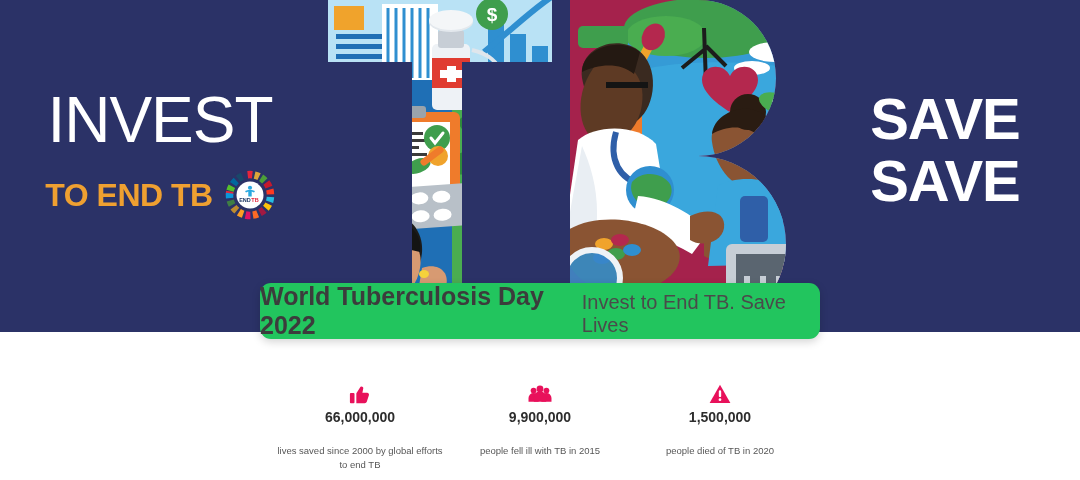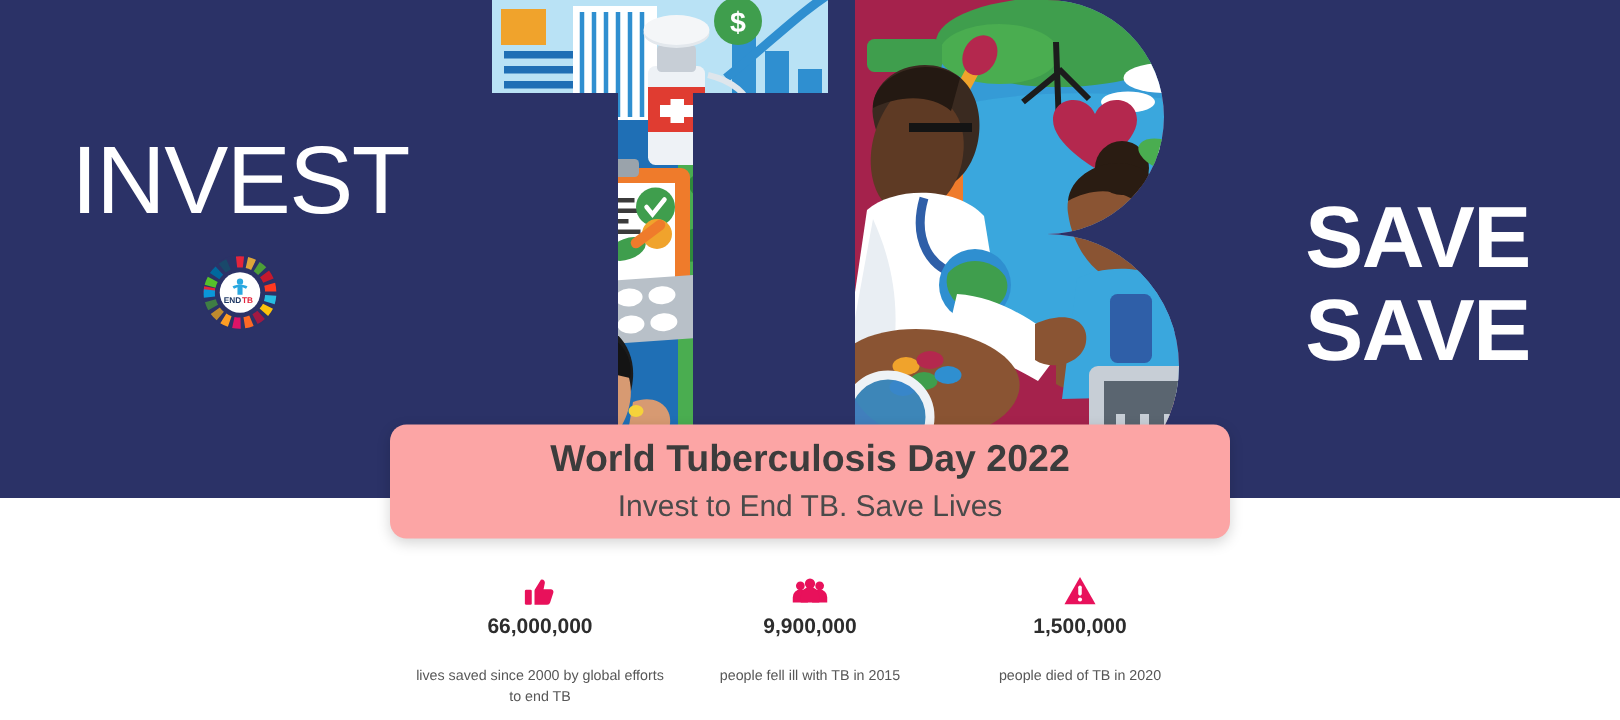--- a/index.html
+++ b/index.html
@@ -47,7 +47,7 @@
   
   .right-block {
     position:absolute; left:810px; top:88px; width:270px;
-    text-align:center; color:#ffffff;margin-top:40px;
+    text-align:center; color:#ffffff;
   }
   .save, .lives {
     font-size:58px; font-weight:bold; line-height:1.07; letter-spacing:-1px;

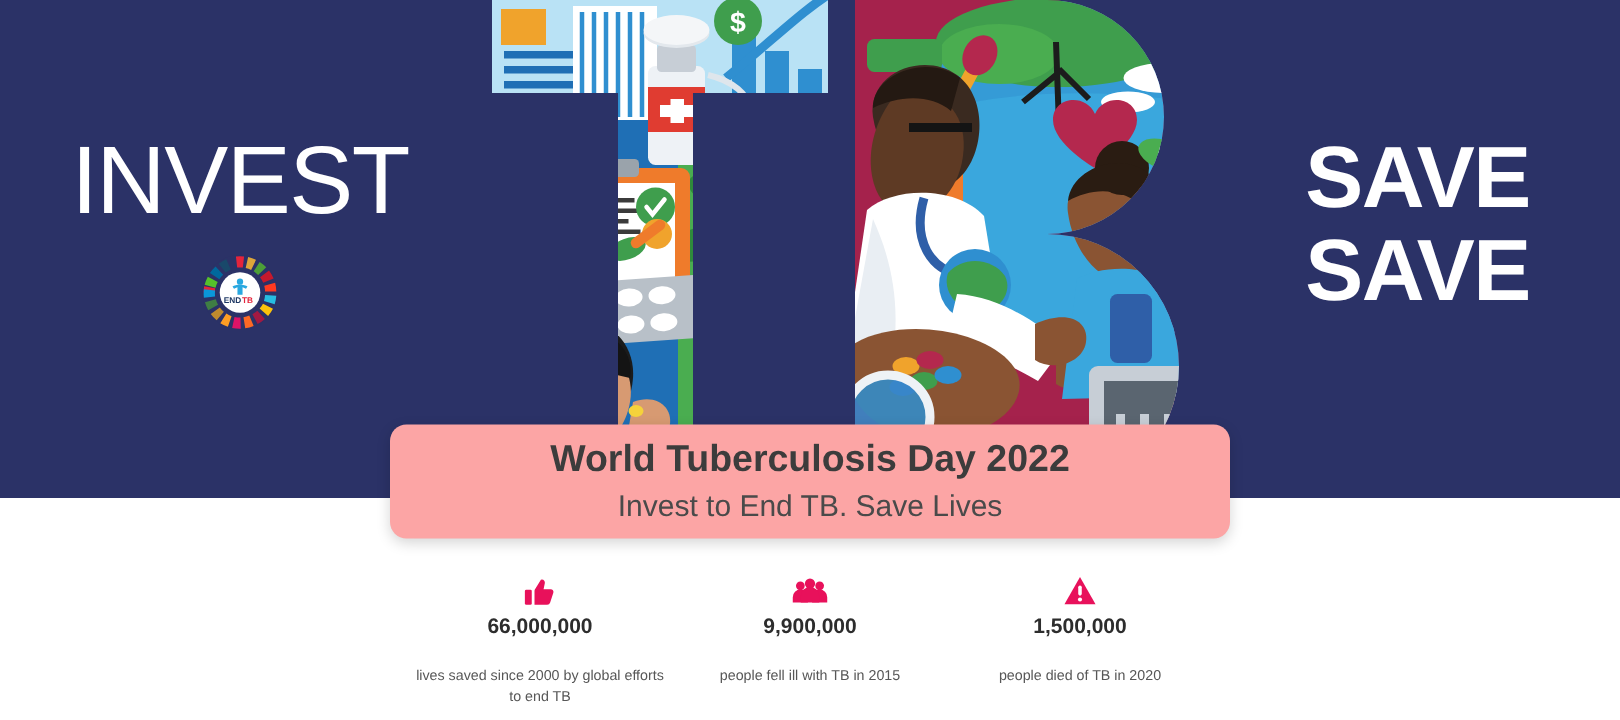--- a/index.html
+++ b/index.html
@@ -323,6 +323,7 @@
     <div class="left-block">
       <div class="invest">INVEST</div>
       <div class="sub-row">
+        <div class="toendtb">TO END TB</div>
         <svg class="endtb-logo" viewBox="0 0 100 100">
           <circle cx="50" cy="50" r="50" fill="#2b3267"></circle>
           <g transform="translate(50,50)">

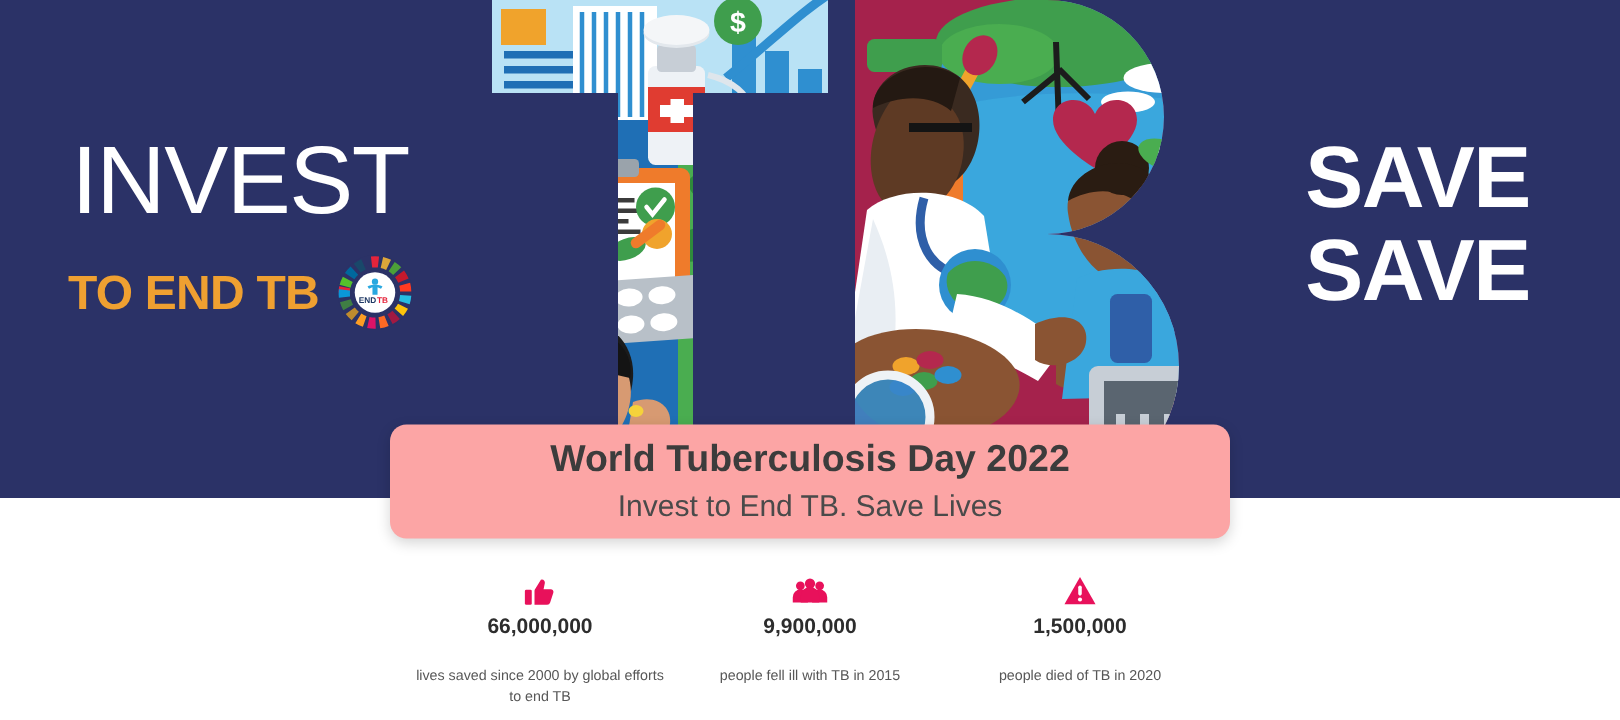--- a/index.html
+++ b/index.html
@@ -55,10 +55,10 @@
 
   
   .card {
-    position:absolute; left:260px; top:283px; width:560px; height:76px;
-    background:#fca5a5; border-radius:11px;
+    position:absolute; left:260px; top:283px; width:560px; height:56px;
+    background:#22c55e; border-radius:11px;
     box-shadow:0 3px 9px rgba(0,0,0,0.17);
-    display:flex; flex-direction:column;
+    display:flex; 
     align-items:center; justify-content:center;
     z-index:5;
   }

